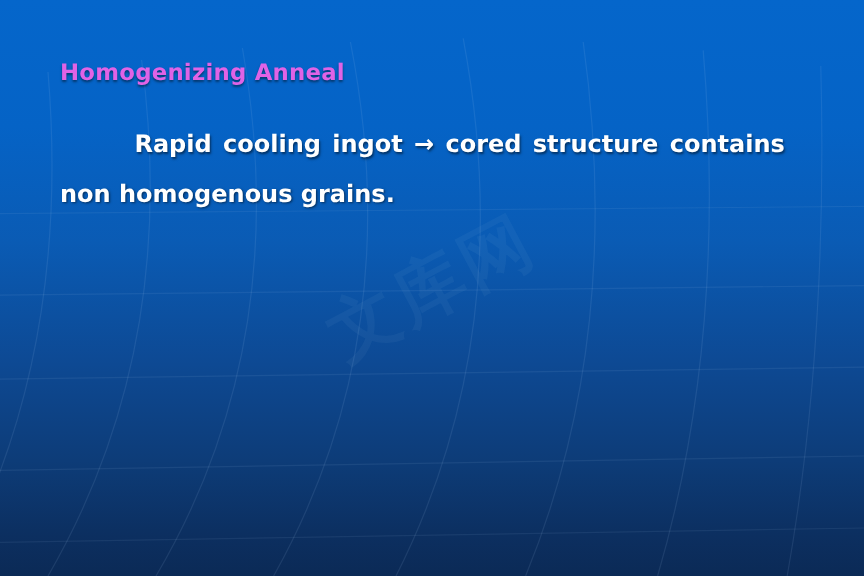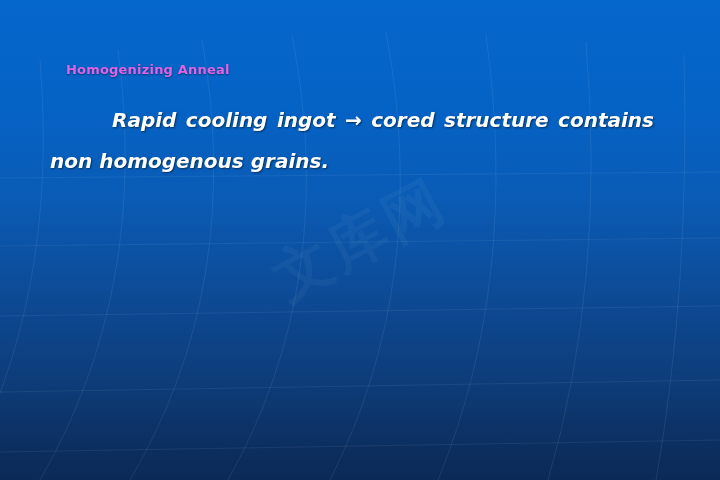--- a/index.html
+++ b/index.html
@@ -58,15 +58,14 @@
 
   .slide-title {
     position: absolute;
-    left: 16px;
+    left: 0;
     top: 50px;
-    font-size: 13px;
+    font-size: 19px;
     font-weight: bold;
     color: #e063e6;
     letter-spacing: 0.2px;
     text-shadow: 0 1px 2px rgba(0,0,0,0.45);
     white-space: nowrap;
-    margin-top: 12px;
   }
 
   .body-block {

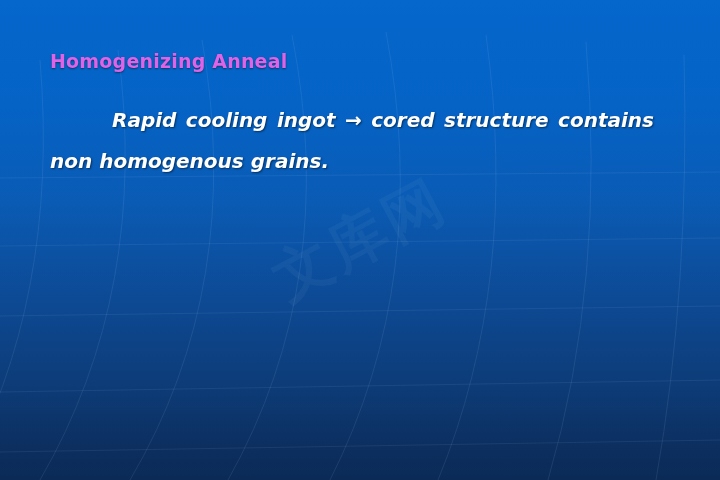--- a/index.html
+++ b/index.html
@@ -85,7 +85,6 @@
     text-align: justify;
     text-justify: inter-word;
     text-indent: 62px;
-    font-style: italic;
   }
   .para:last-child { margin-bottom: 0; }
 </style>

